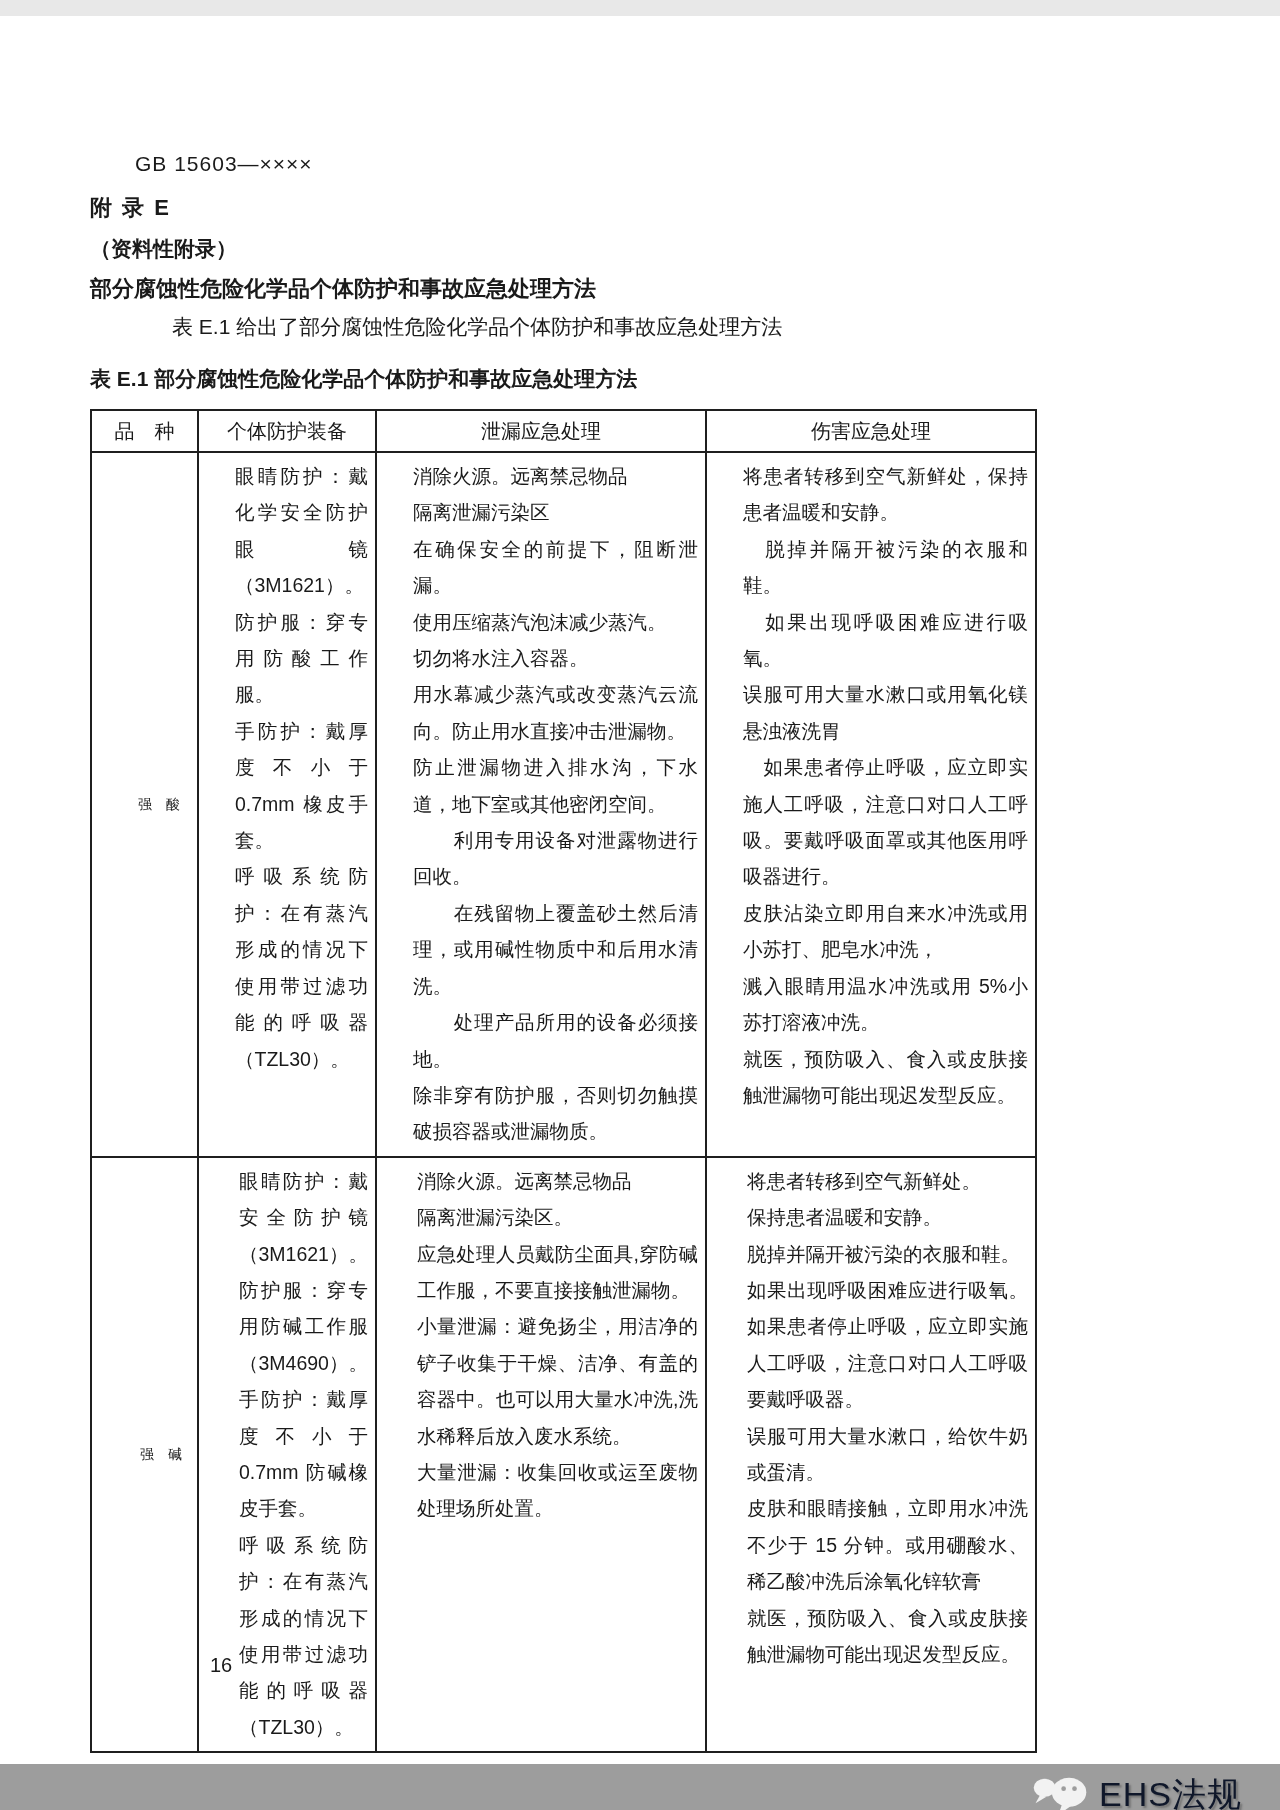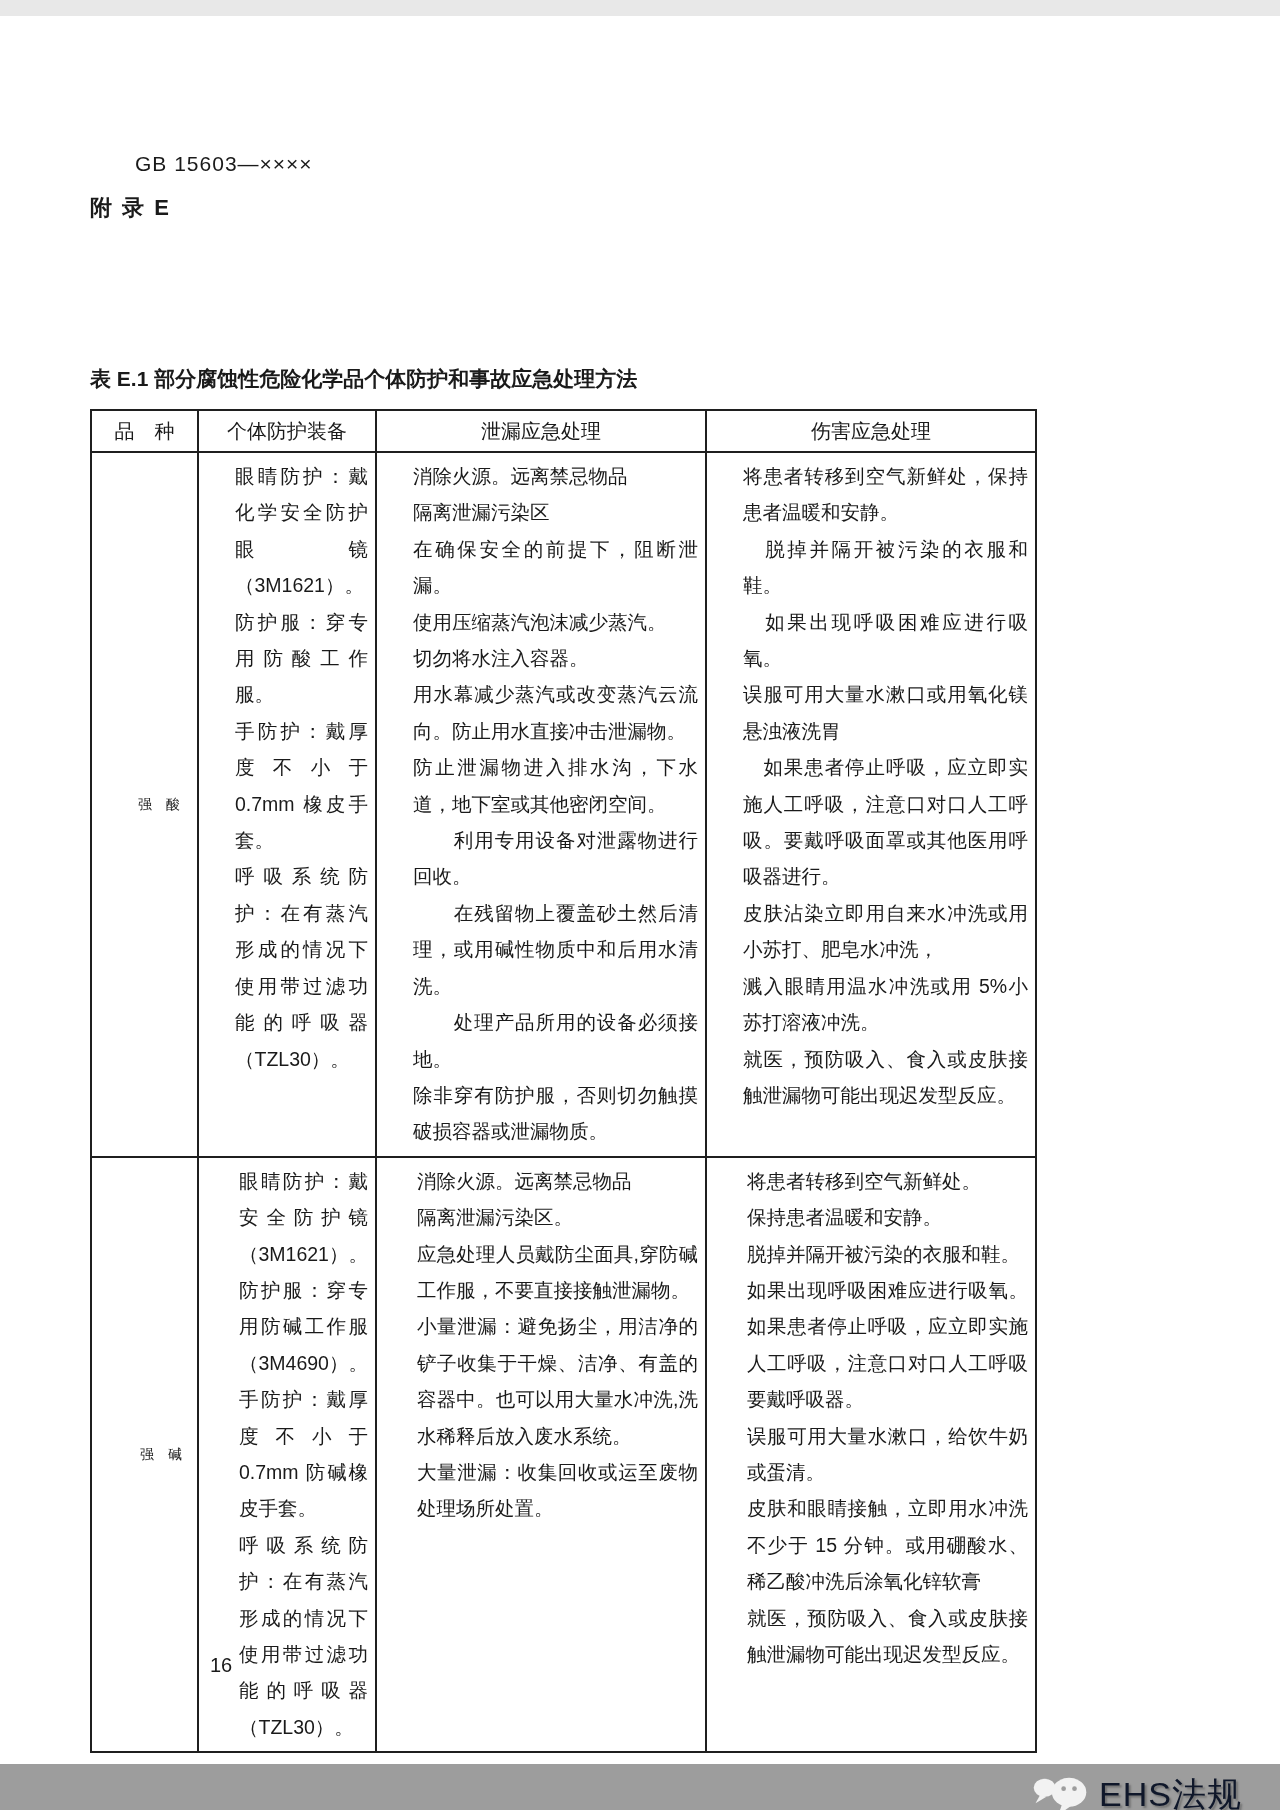--- a/index.html
+++ b/index.html
@@ -109,6 +109,7 @@
   <div class="doc-number">GB 15603—××××</div>
 
   <div class="centered-block appendix-title">附 录 E</div>
+  <div class="centered-block appendix-subtitle">（资料性附录）</div>
 
 
   <div class="centered-block table-caption">表 E.1 部分腐蚀性危险化学品个体防护和事故应急处理方法</div>

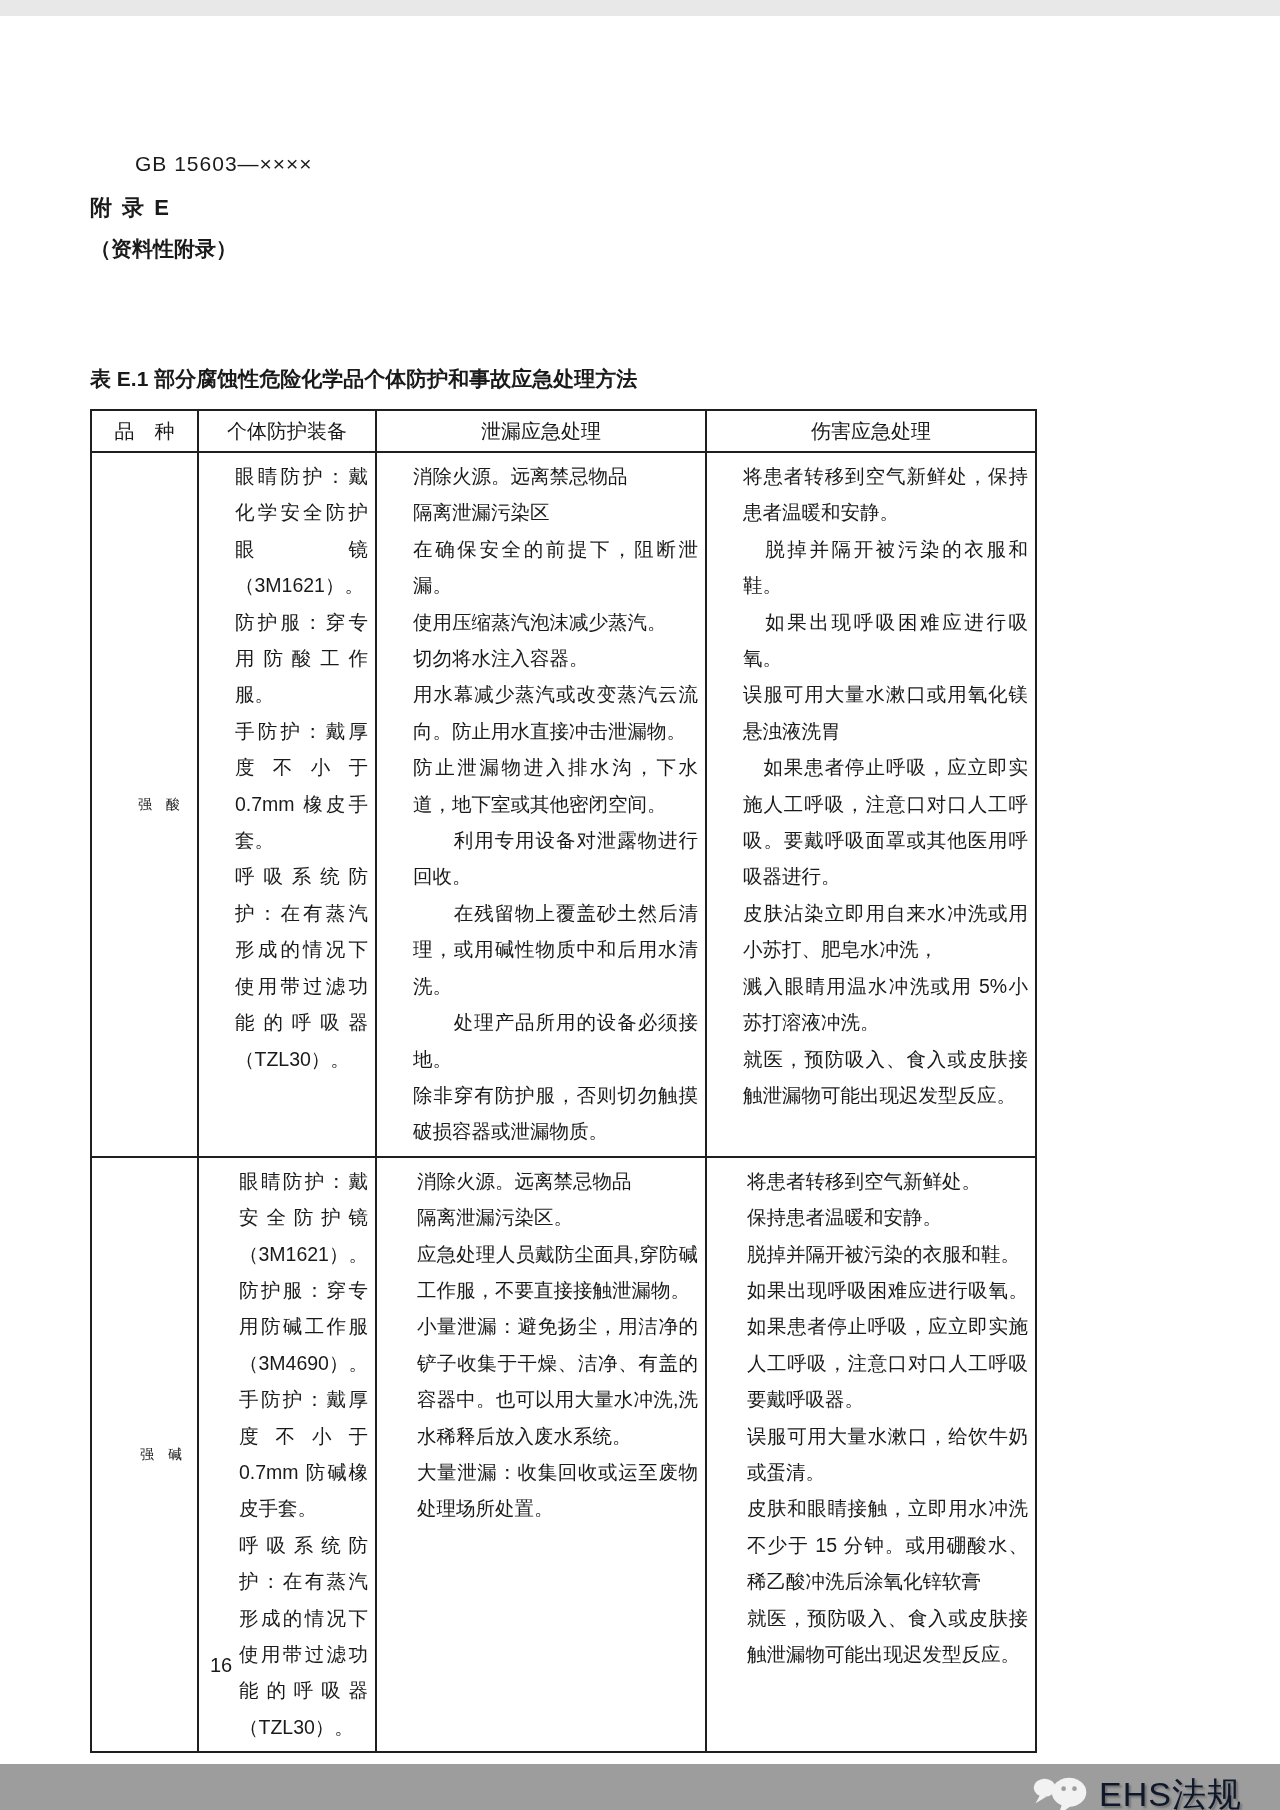--- a/index.html
+++ b/index.html
@@ -110,6 +110,7 @@
 
   <div class="centered-block appendix-title">附 录 E</div>
   <div class="centered-block appendix-subtitle">（资料性附录）</div>
+  <div class="centered-block appendix-heading">部分腐蚀性危险化学品个体防护和事故应急处理方法</div>
 
 
   <div class="centered-block table-caption">表 E.1 部分腐蚀性危险化学品个体防护和事故应急处理方法</div>

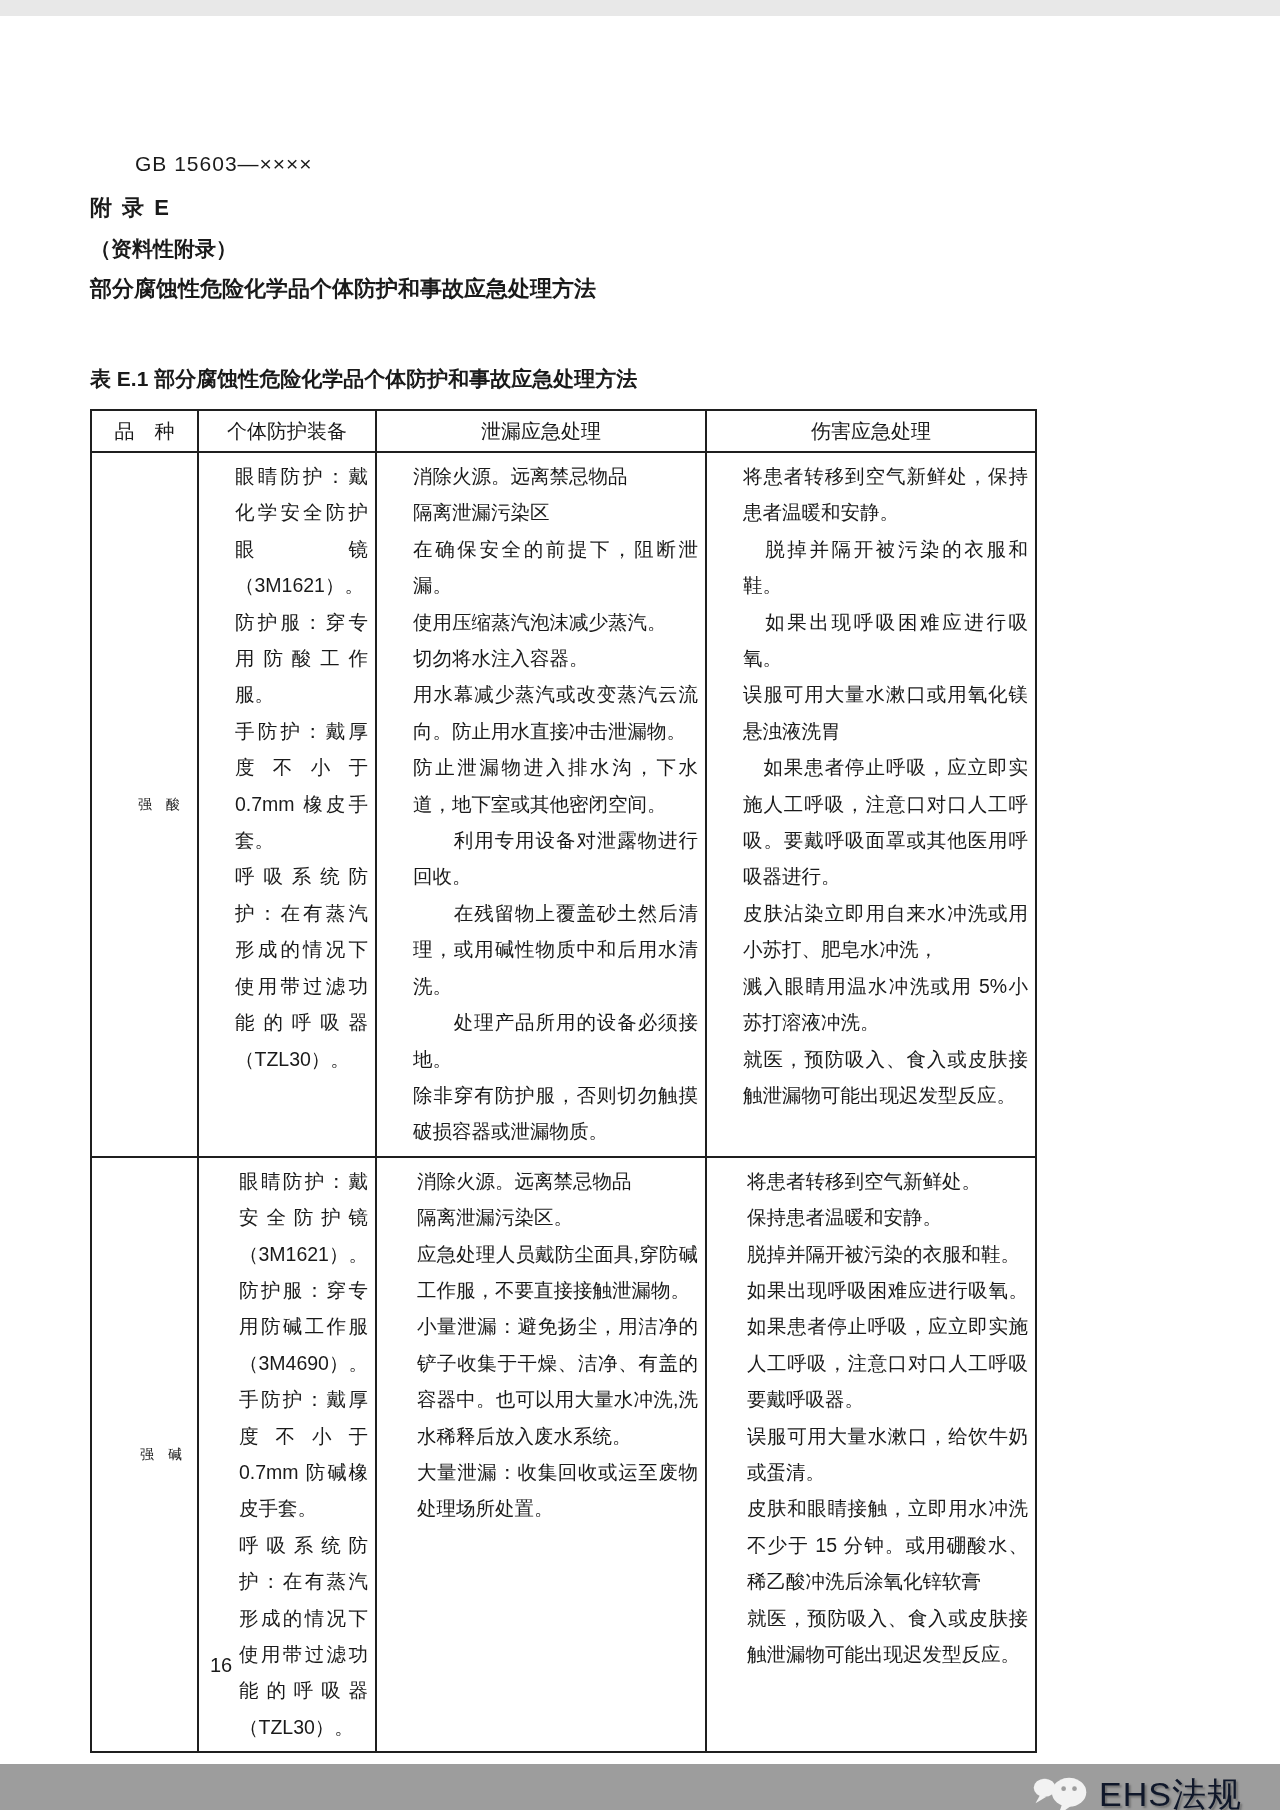--- a/index.html
+++ b/index.html
@@ -112,6 +112,7 @@
   <div class="centered-block appendix-subtitle">（资料性附录）</div>
   <div class="centered-block appendix-heading">部分腐蚀性危险化学品个体防护和事故应急处理方法</div>
 
+  <div class="intro">表 E.1 给出了部分腐蚀性危险化学品个体防护和事故应急处理方法</div>
 
   <div class="centered-block table-caption">表 E.1 部分腐蚀性危险化学品个体防护和事故应急处理方法</div>
 

